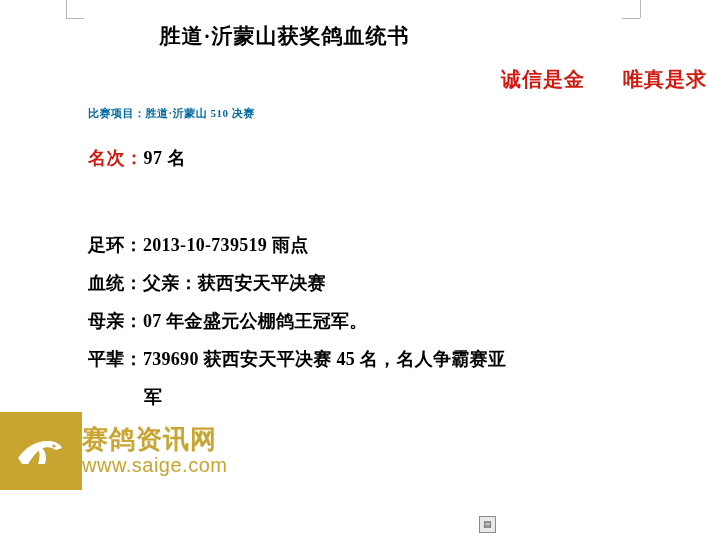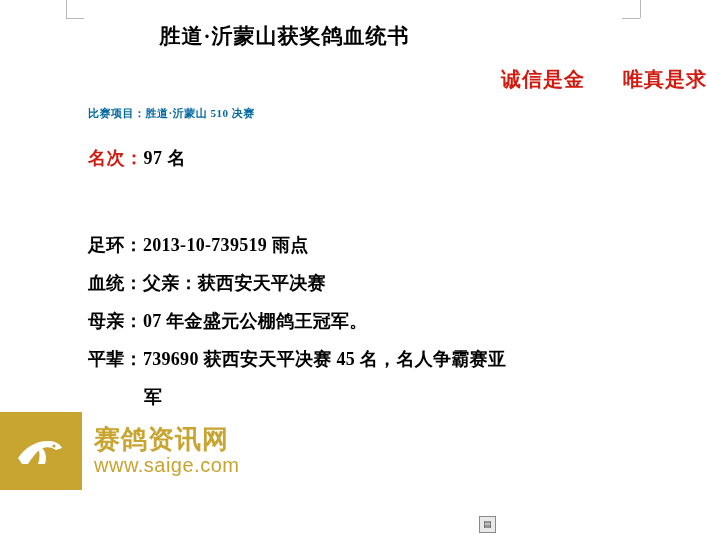--- a/index.html
+++ b/index.html
@@ -143,7 +143,6 @@
     height: 46px;
   }
   .wm-text {
-    padding-left: 12px;
     line-height: 1.05;
   }
   .wm-main {

